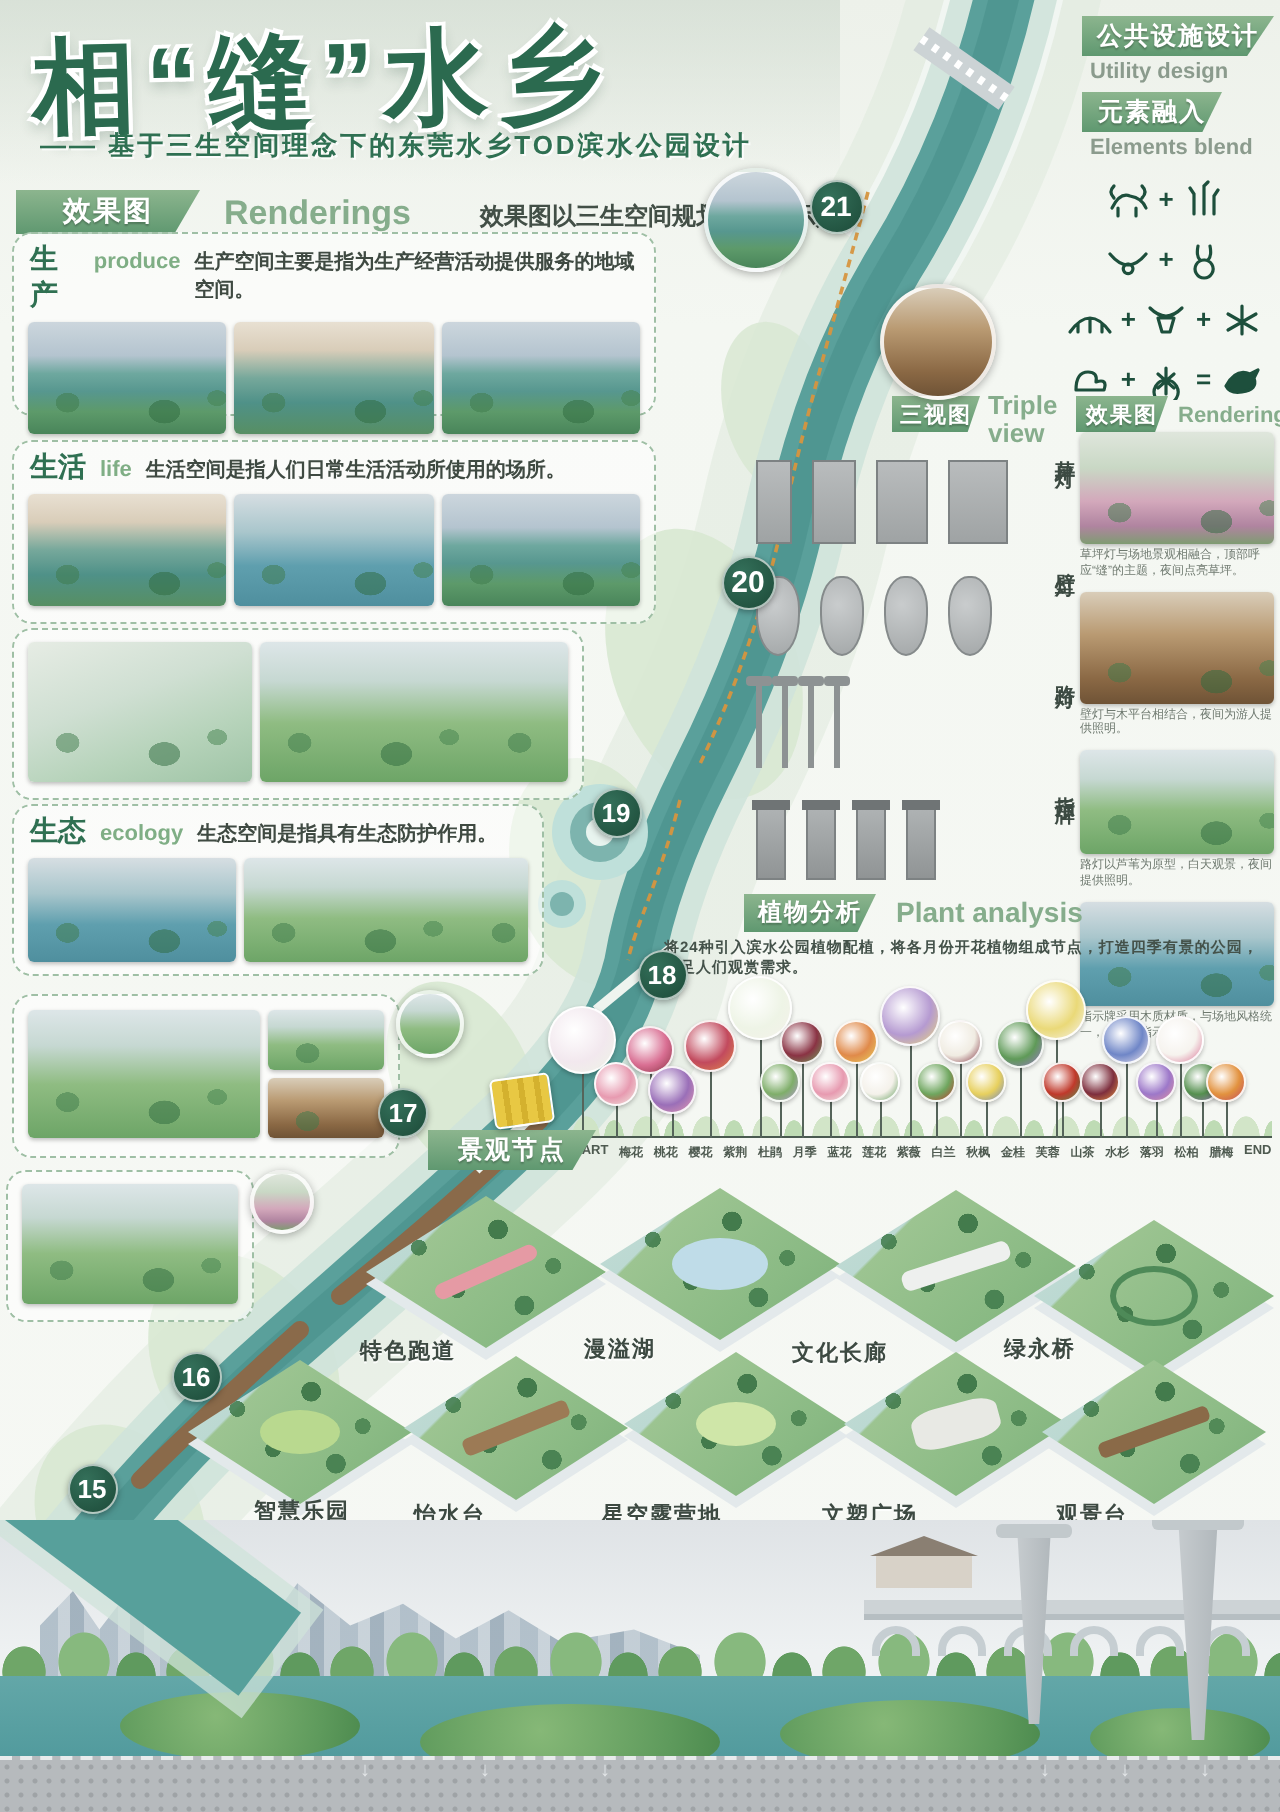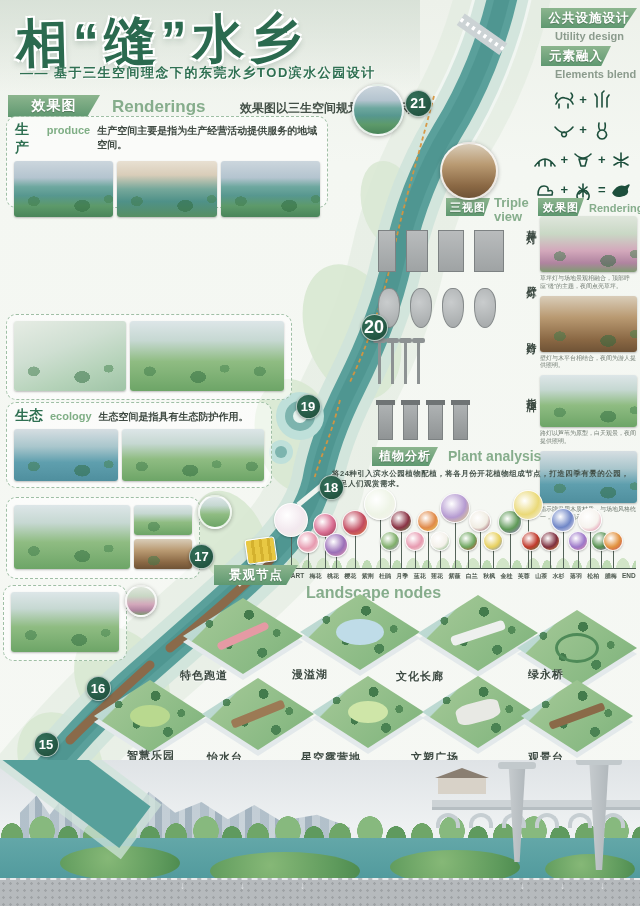--- a/index.html
+++ b/index.html
@@ -56,7 +56,7 @@
     border:1.5px solid #fff;box-shadow:0 1px 3px rgba(0,0,0,.3);}
 
   
-  #utility-en,#elements-en{font-size:11px;font-weight:bold;color:#8b9b8d;margin-left:10px;}
+  #utility-en,#elements-en{font-size:11px;font-weight:bold;color:#8b9b8d;}
   #formula{left:530px;top:86px;width:106px;display:flex;flex-direction:column;gap:3px;}
   .f-row{display:flex;align-items:center;justify-content:center;gap:3px;height:27px;}
   .f-row .op{color:#1d4f3c;font-weight:bold;font-size:13px;}

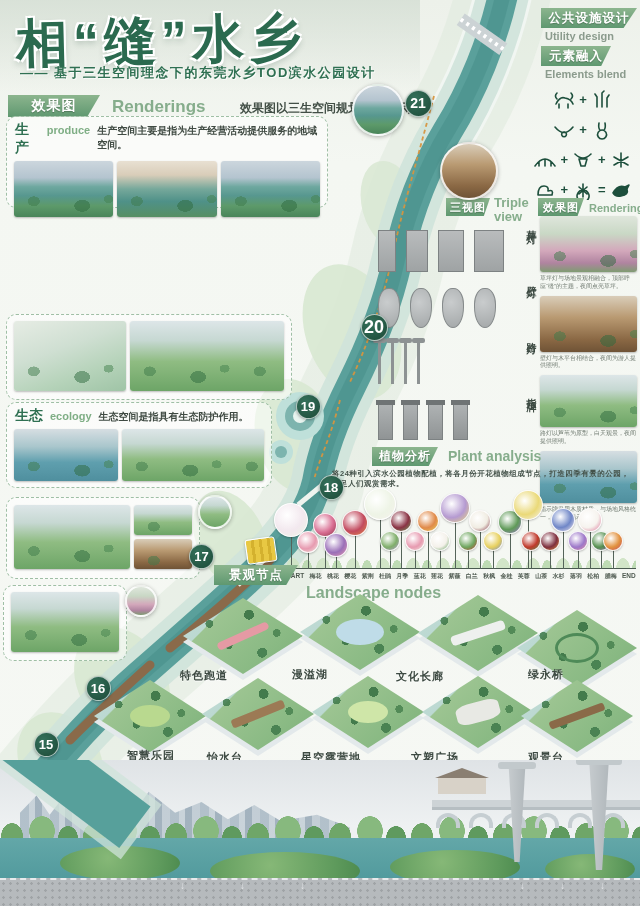--- a/index.html
+++ b/index.html
@@ -193,6 +193,18 @@
     </div>
   </div>
 
+  <div class="abs dashed-box" style="left:6px;top:220px;width:322px;height:92px">
+    <div class="box-head">
+      <span class="zh">生活</span>
+      <span class="en">life</span>
+      <span class="desc">生活空间是指人们日常生活活动所使用的场所。</span>
+    </div>
+    <div class="photo-row">
+      <div class="ph ph-b" style="flex:1;height:56px"></div>
+      <div class="ph ph-g" style="flex:1;height:56px"></div>
+      <div class="ph ph-a" style="flex:1;height:56px"></div>
+    </div>
+  </div>
 
   <div class="abs dashed-box" style="left:6px;top:314px;width:286px;height:86px">
     <div class="photo-row" style="padding-top:6px">

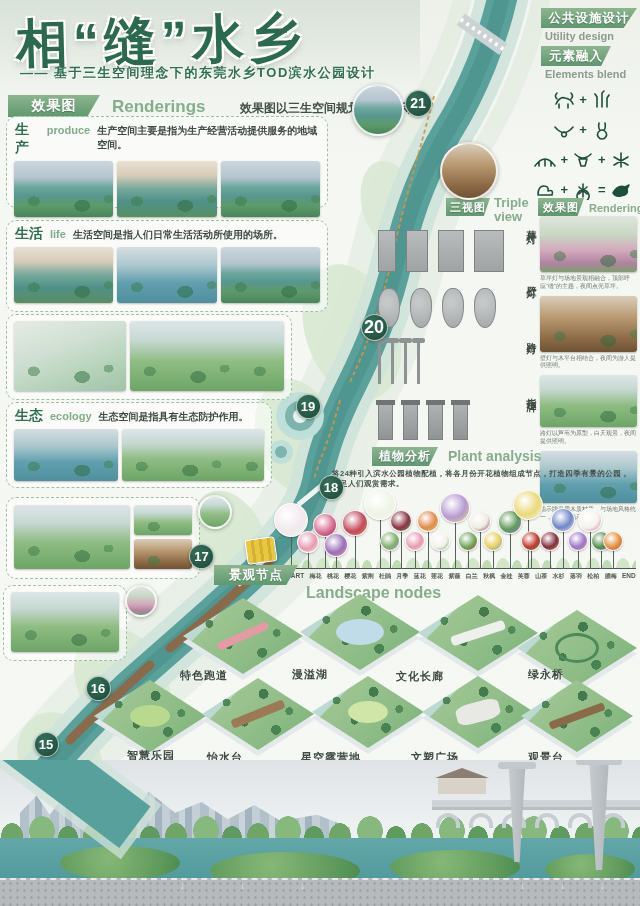--- a/index.html
+++ b/index.html
@@ -496,7 +496,7 @@
 
   <div id="map-badges" class="abs" style="left:0;top:0;width:640px;height:906px;pointer-events:none">
       <div class="map-num abs" style="left: 404.5px; top: 89.5px; width: 27px; height: 27px; font-size: 14.04px;">21</div>
-      <div class="map-num abs" style="left: 360.5px; top: 277.5px; width: 27px; height: 27px; font-size: 18px; margin-top: 36px;">20</div>
+      <div class="map-num abs" style="left: 360.5px; top: 277.5px; width: 27px; height: 27px; font-size: 15px;">20</div>
       <div class="map-num abs" style="left: 295.5px; top: 393.5px; width: 25px; height: 25px; font-size: 13px;">19</div>
       <div class="map-num abs" style="left: 318.5px; top: 474.5px; width: 25px; height: 25px; font-size: 13px;">18</div>
       <div class="map-num abs" style="left: 189px; top: 543.5px; width: 25px; height: 25px; font-size: 13px;">17</div>

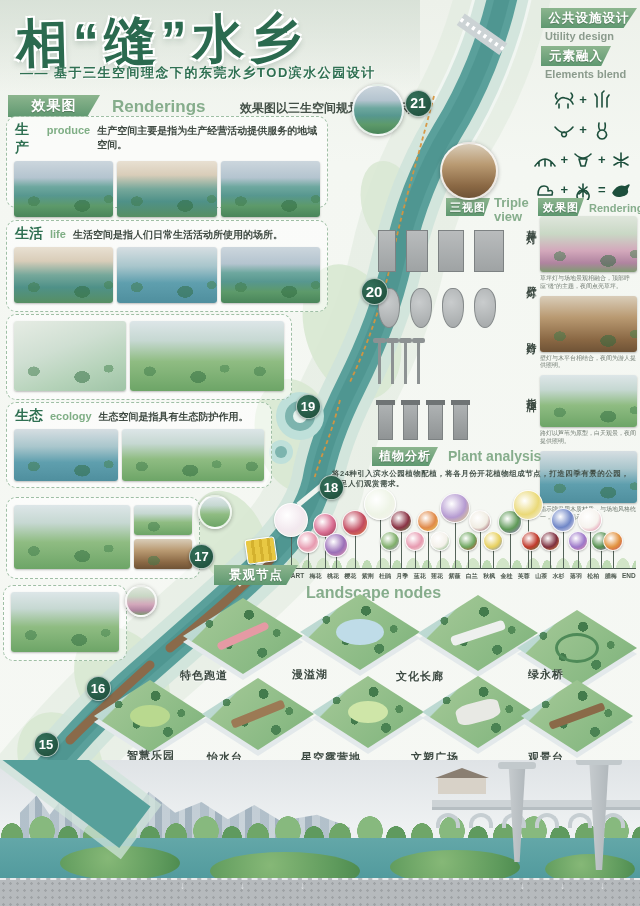--- a/index.html
+++ b/index.html
@@ -445,7 +445,6 @@
     </div>
 
   <div class="abs tag" style="left:214px;top:565px;width:84px;height:20px;font-size:12.5px">景观节点</div>
-  <div class="abs en-green" style="left:306px;top:584px;font-size:16px">Landscape nodes</div>
   <div id="nodes-layer" class="abs" style="left:0;top:0;width:640px;height:906px;pointer-events:none">
       <div class="node-shadow" style="left: 183px; top: 604px; width: 120px; height: 76px;"></div>
       <div class="node" style="left: 183px; top: 598px; width: 120px; height: 76px;">

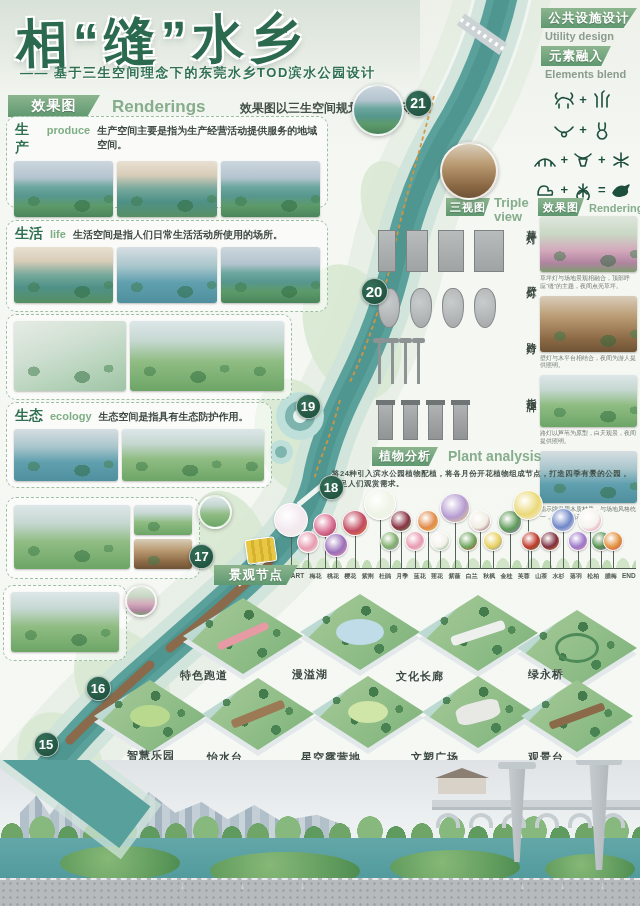--- a/index.html
+++ b/index.html
@@ -465,7 +465,7 @@
       <div class="node" style="left: 517px; top: 610px; width: 120px; height: 76px;">
         <div class="accent" style="width: 44px; height: 30px; background: transparent; border-radius: 50%; border: 3px solid rgb(78, 138, 88); transform: translate(-50%, -50%) rotate(0deg);"></div>
       </div>
-      <div class="node-label" style="left: 528px; top: 667px; font-family: Liberation Mono, monospace;">绿永桥</div>
+      <div class="node-label" style="left: 502px; top: 667px; font-family: Liberation Mono, monospace;">绿永桥</div>
       <div class="node-shadow" style="left: 94px; top: 686px; width: 112px; height: 72px;"></div>
       <div class="node" style="left: 94px; top: 680px; width: 112px; height: 72px;">
         <div class="accent" style="width: 40px; height: 22px; background: rgb(185, 217, 143); border-radius: 50%; transform: translate(-50%, -50%) rotate(0deg);"></div>

